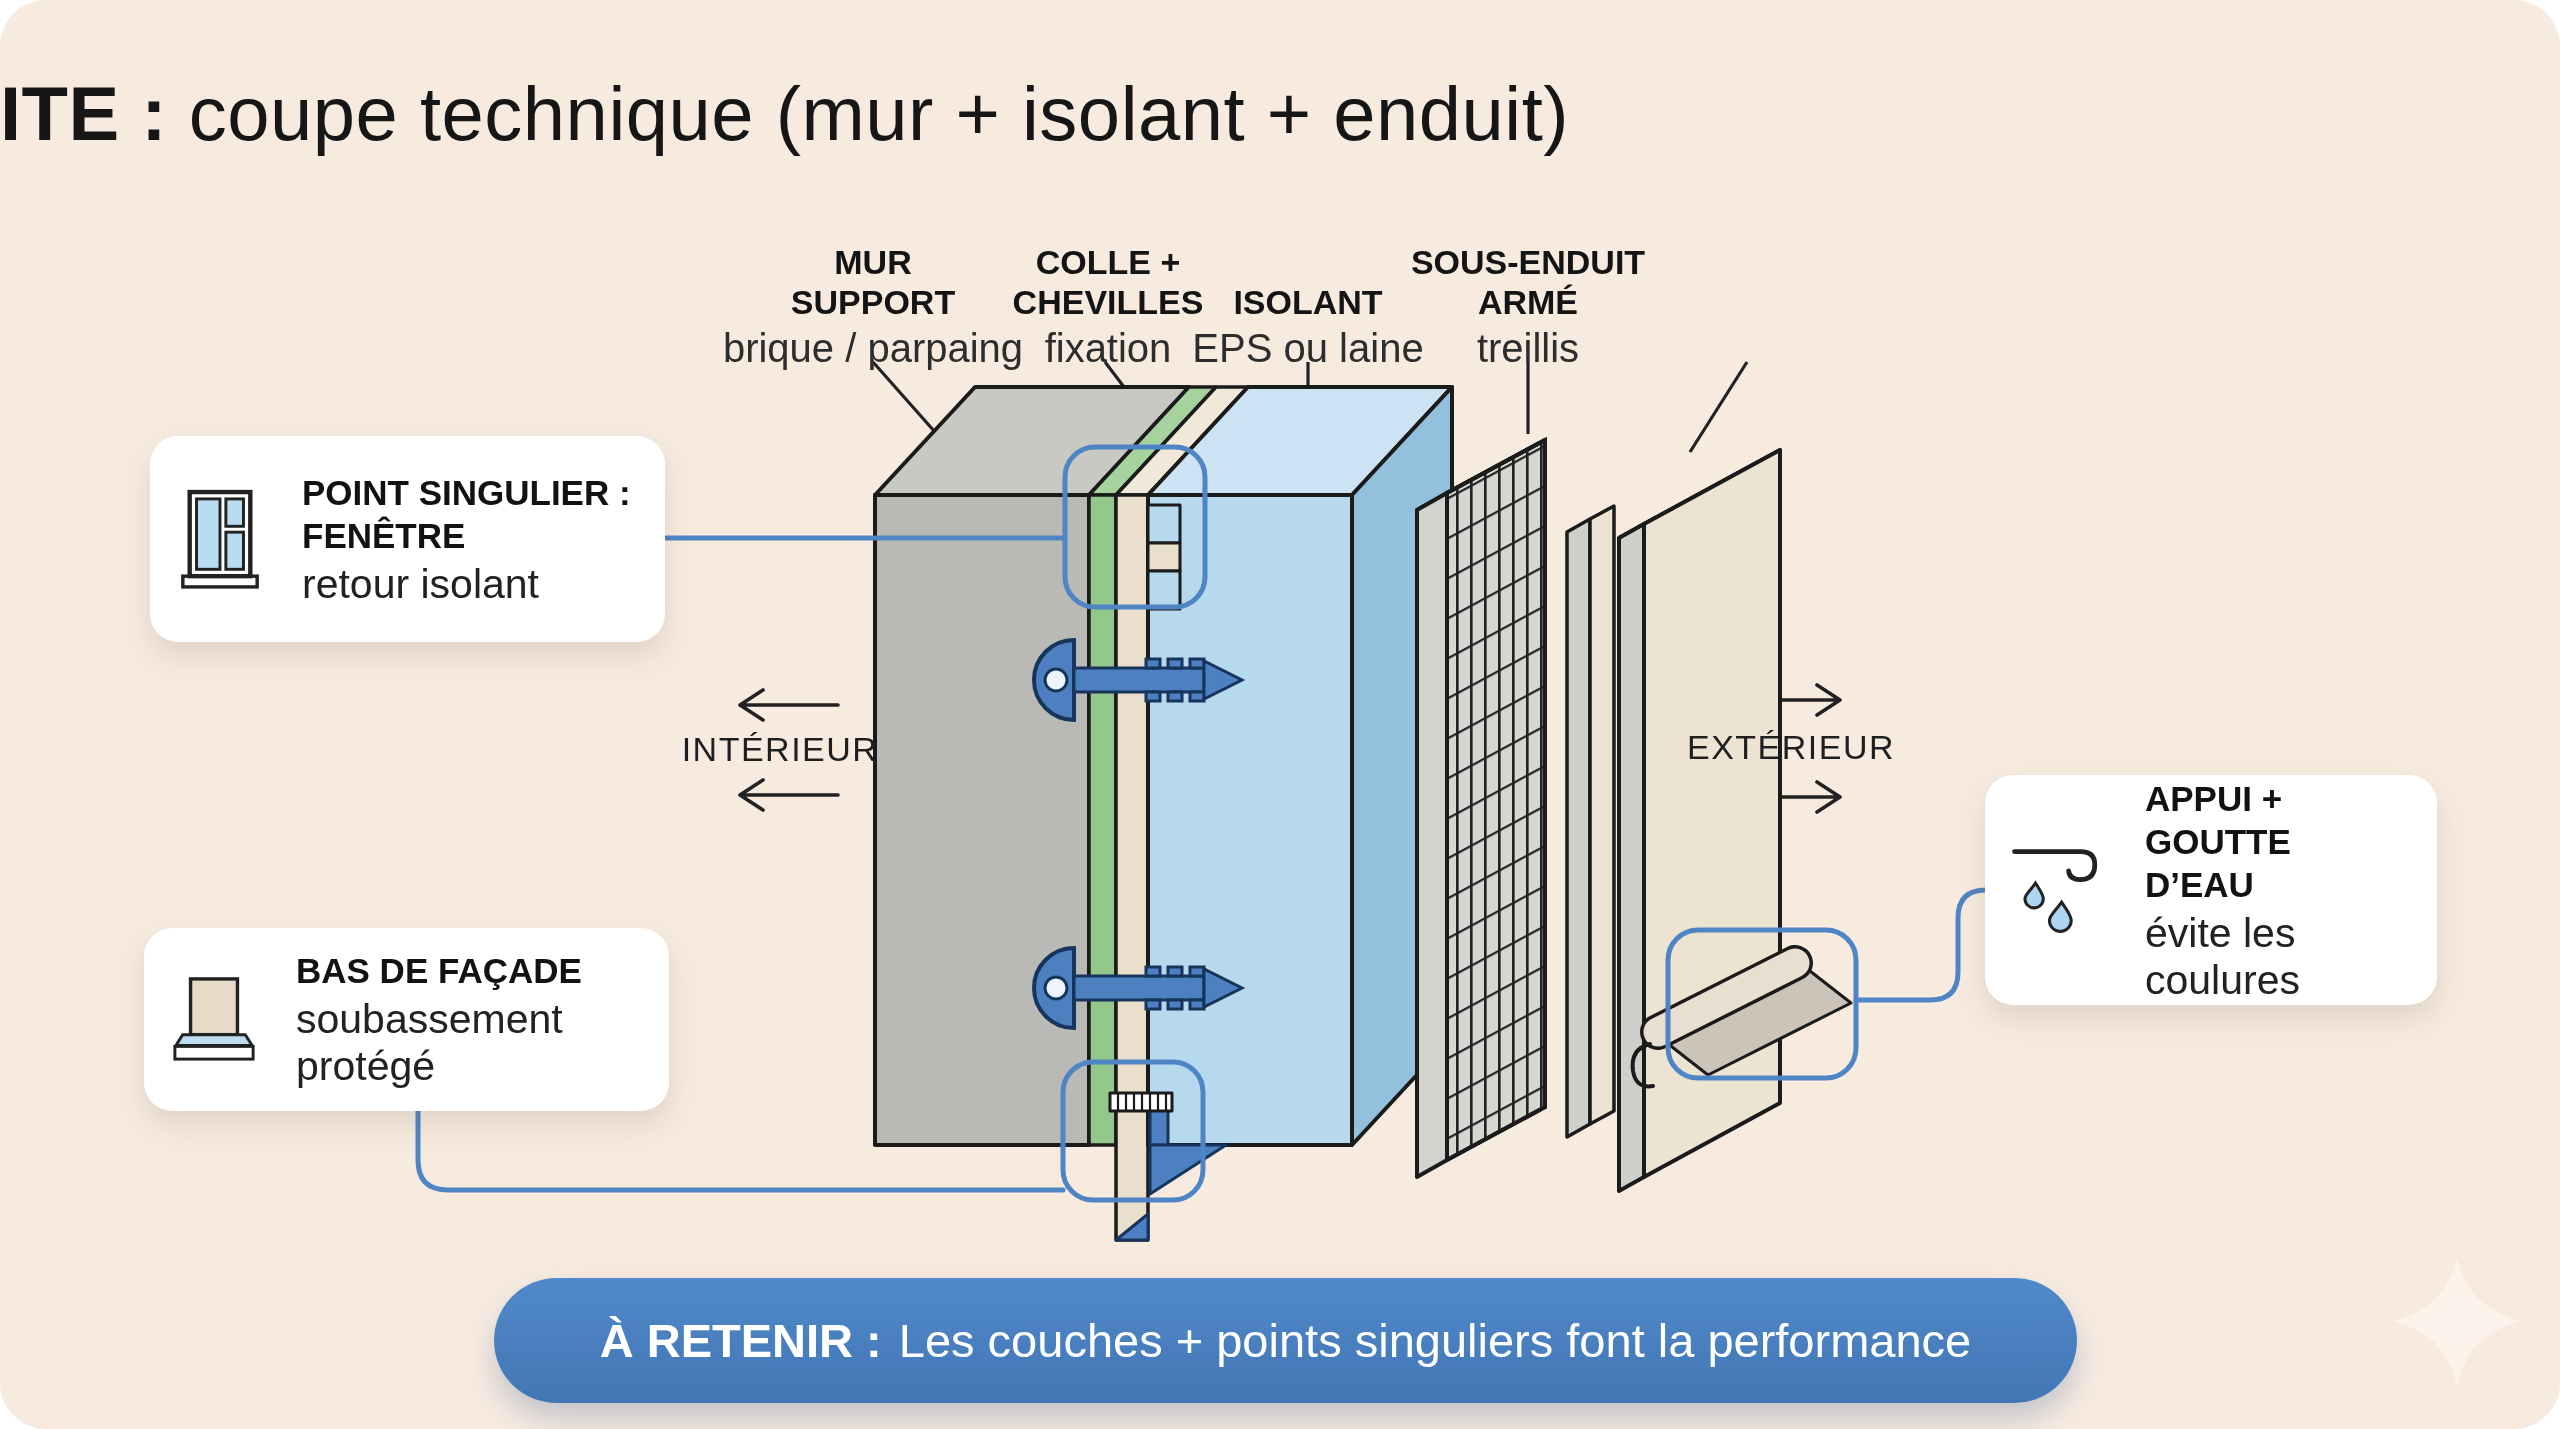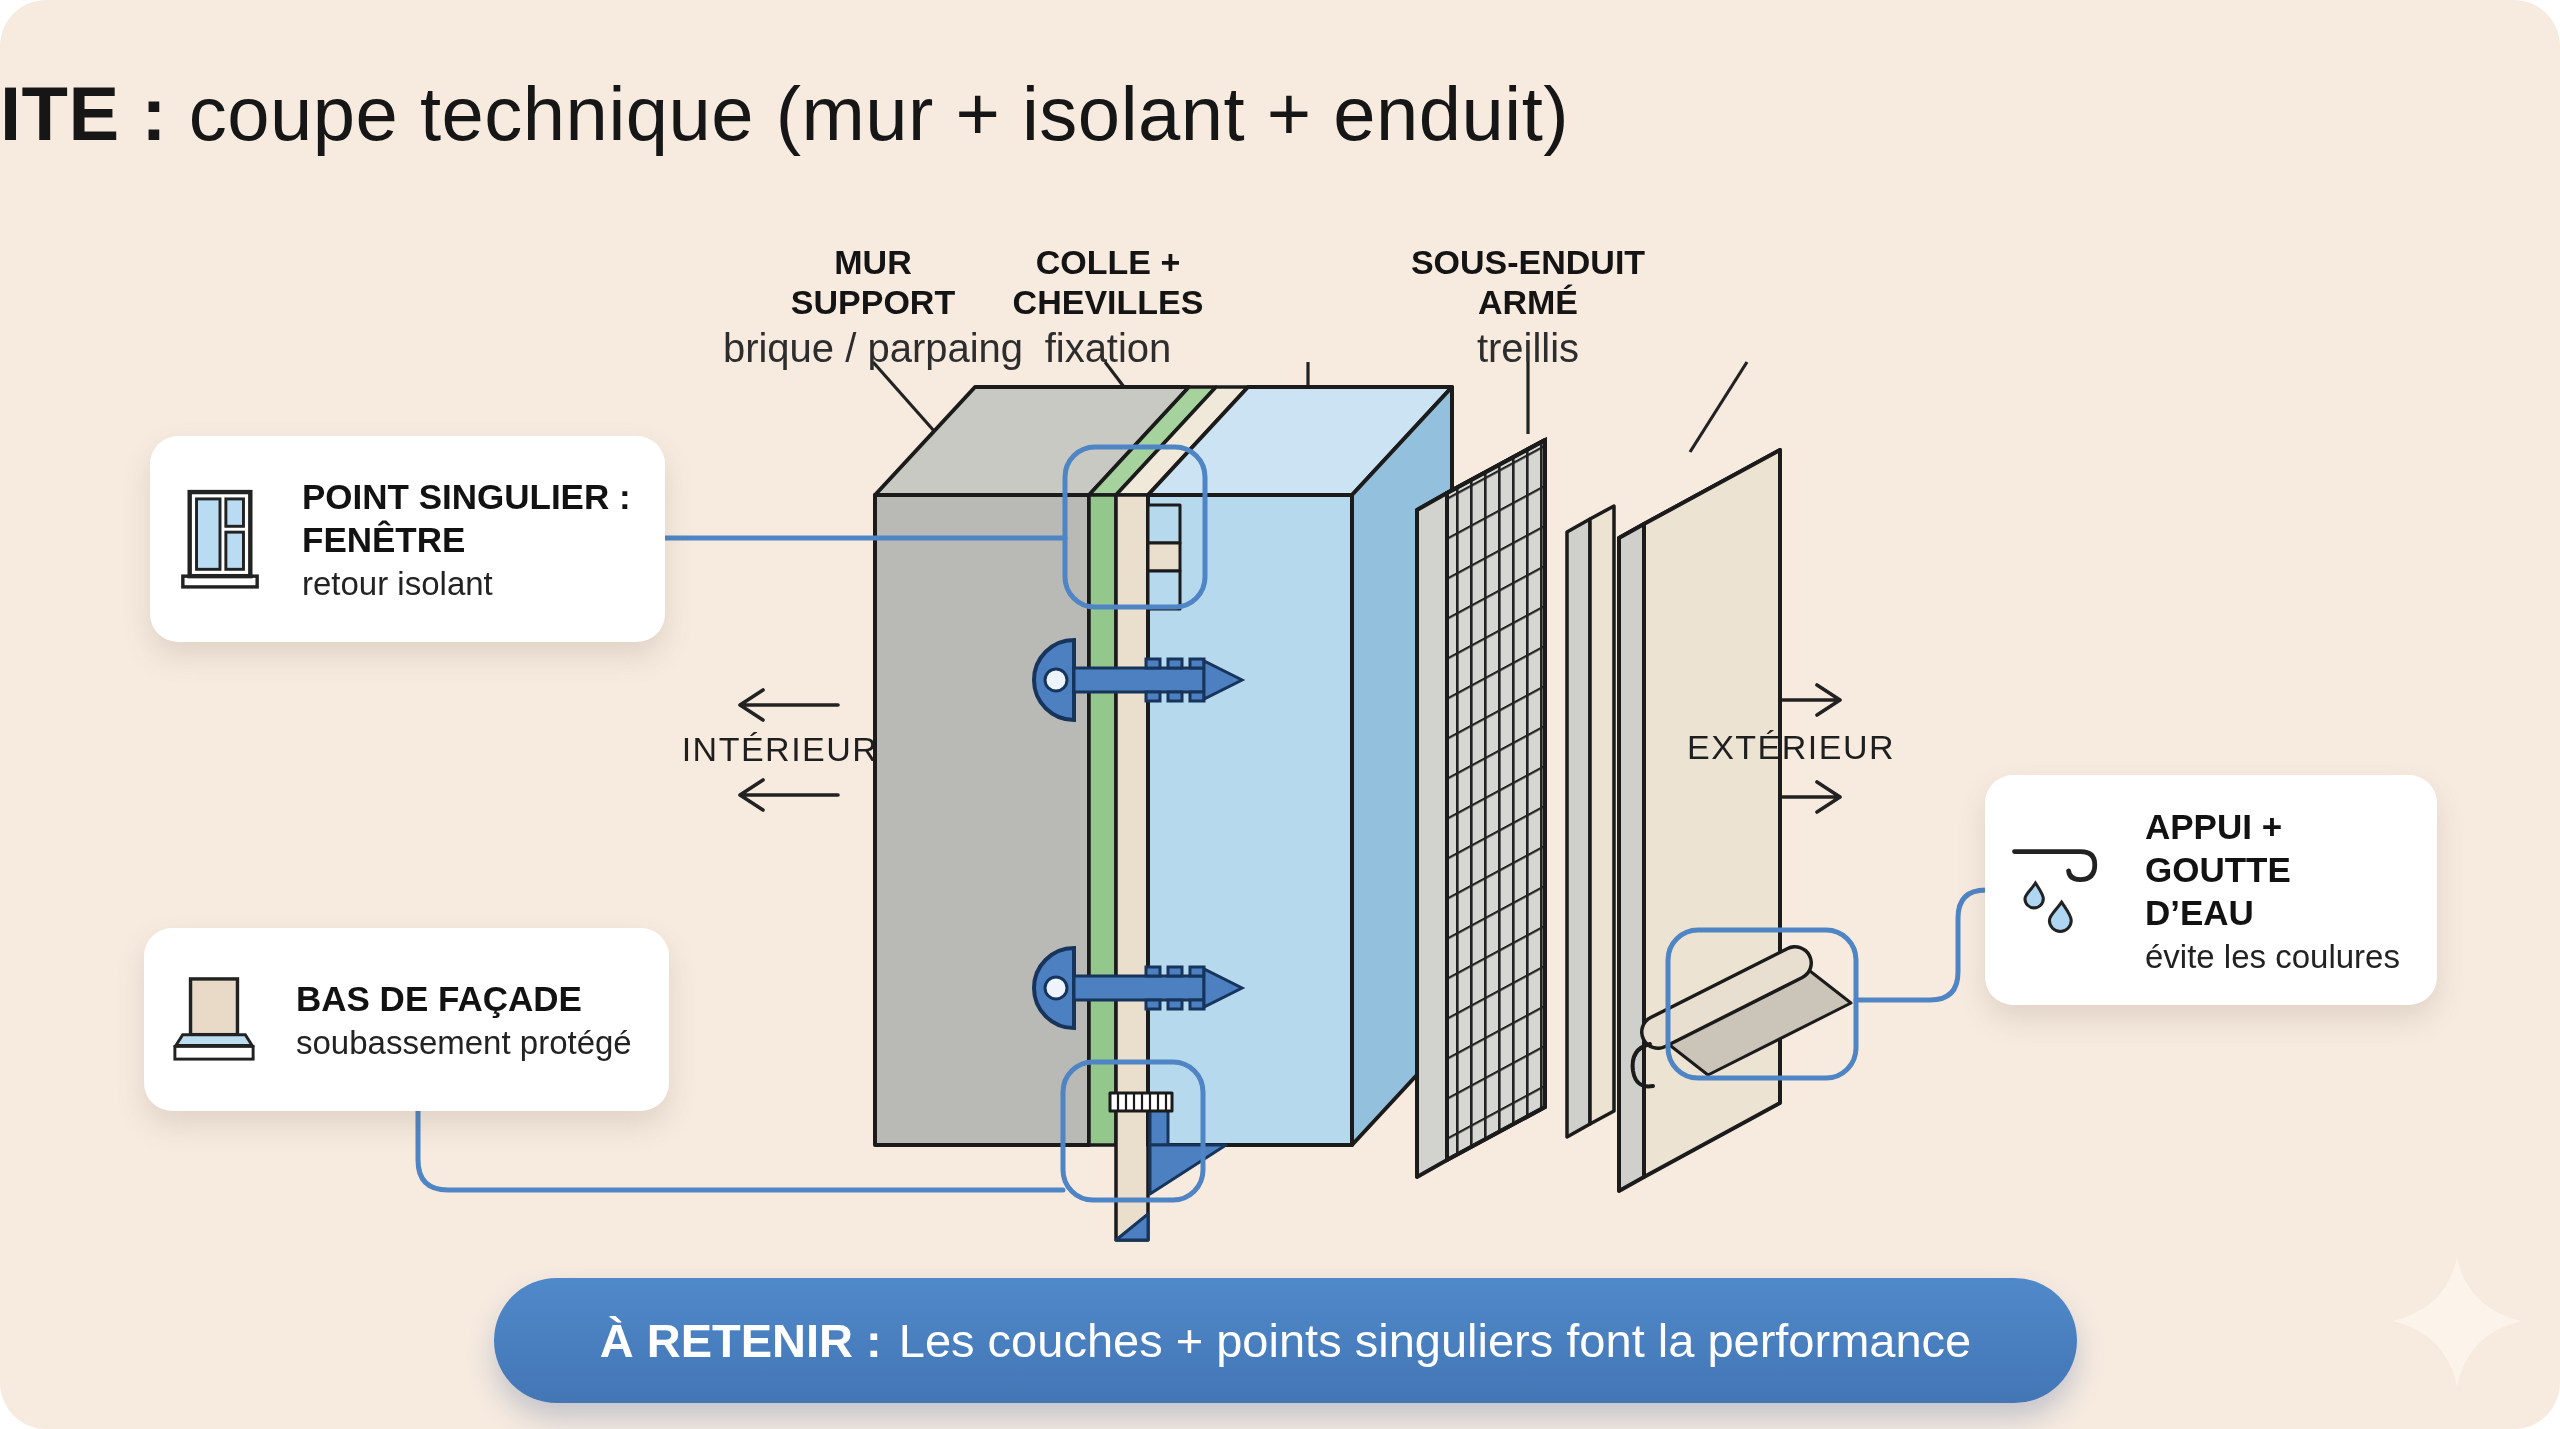--- a/index.html
+++ b/index.html
@@ -166,6 +166,10 @@
 CHEVILLES</div>
     <div class="s">fixation</div>
   </div>
+  <div class="layer-label" style="left:1308px">
+    <div class="t">ISOLANT</div>
+    <div class="s">EPS ou laine</div>
+  </div>
   <div class="layer-label" style="left:1528px">
     <div class="t">SOUS-ENDUIT
 ARMÉ</div>

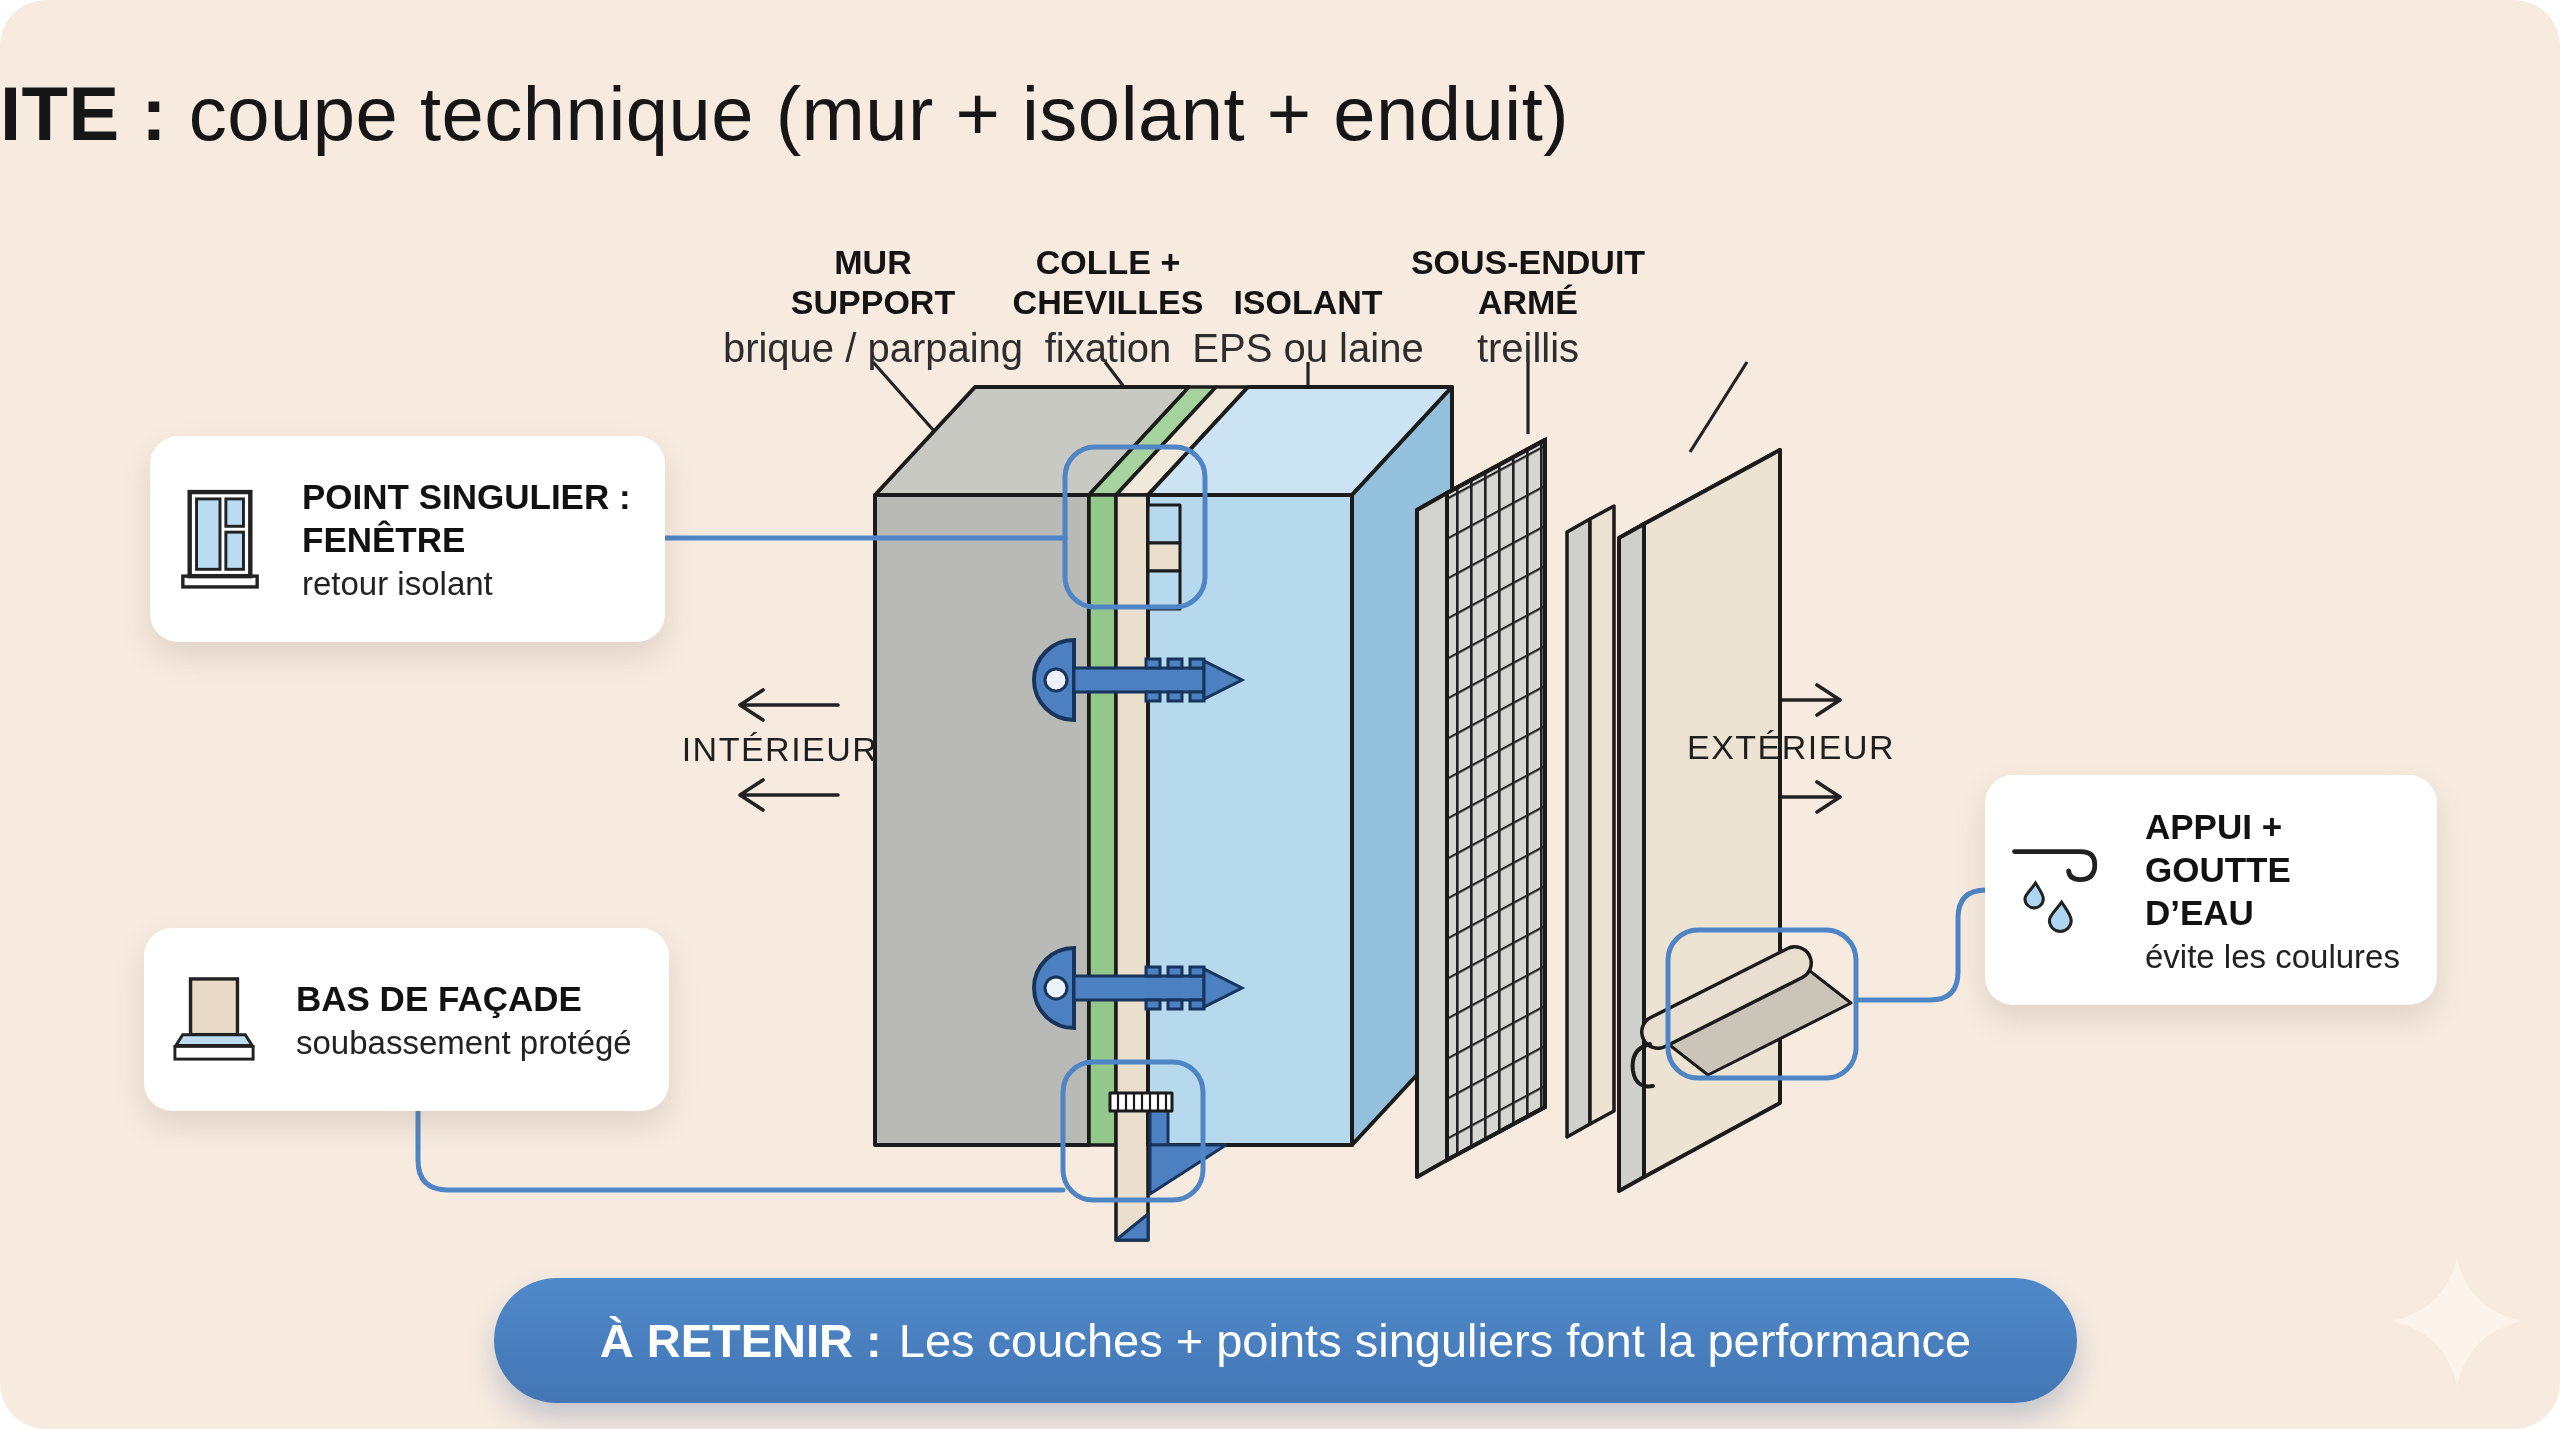--- a/index.html
+++ b/index.html
@@ -23,7 +23,7 @@
            box-shadow:0 14px 30px rgba(95,70,45,.15);
            display:flex;align-items:center;gap:38px;padding:0 26px;box-sizing:border-box;}
   .callout .ct{font-weight:700;font-size:35px;line-height:43px;color:#121212;white-space:pre-line;}
-  .callout .cs{font-size:33px;color:#222222;margin-top:4px;}
+  .callout .cs{font-size:41px;color:#222222;margin-top:4px;}
   .callout .icon{flex:0 0 auto;}
 
   .banner{position:absolute;left:494px;top:1278px;width:1583px;height:125px;border-radius:63px;

